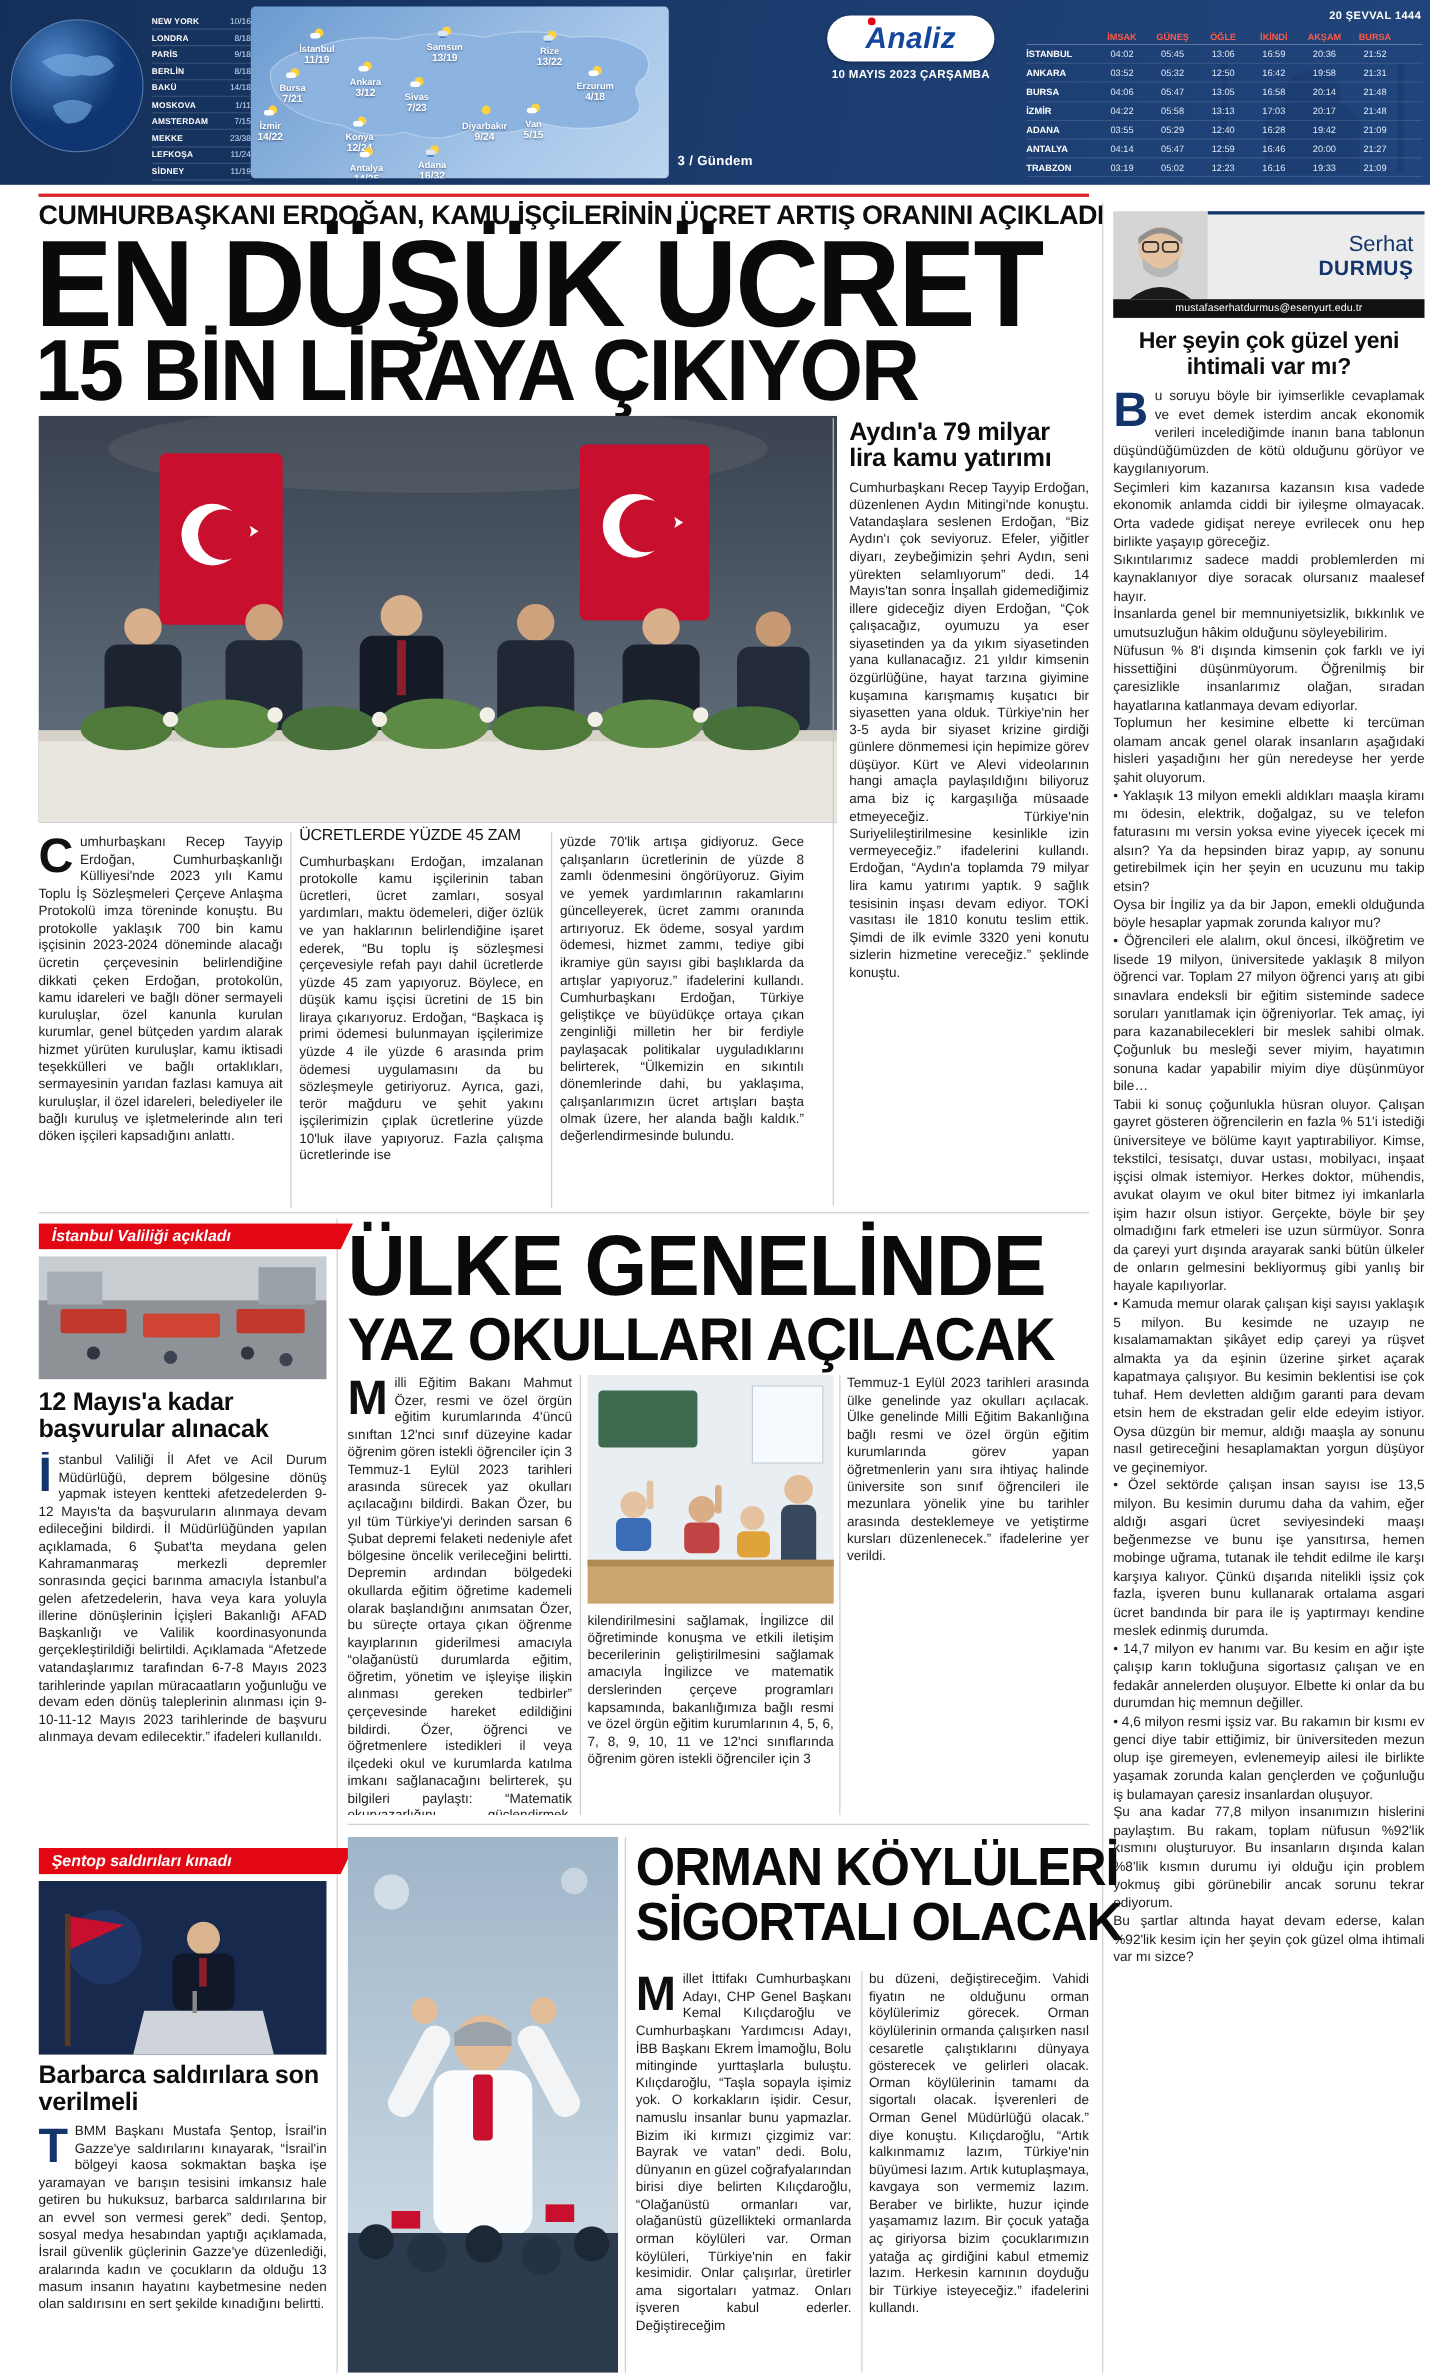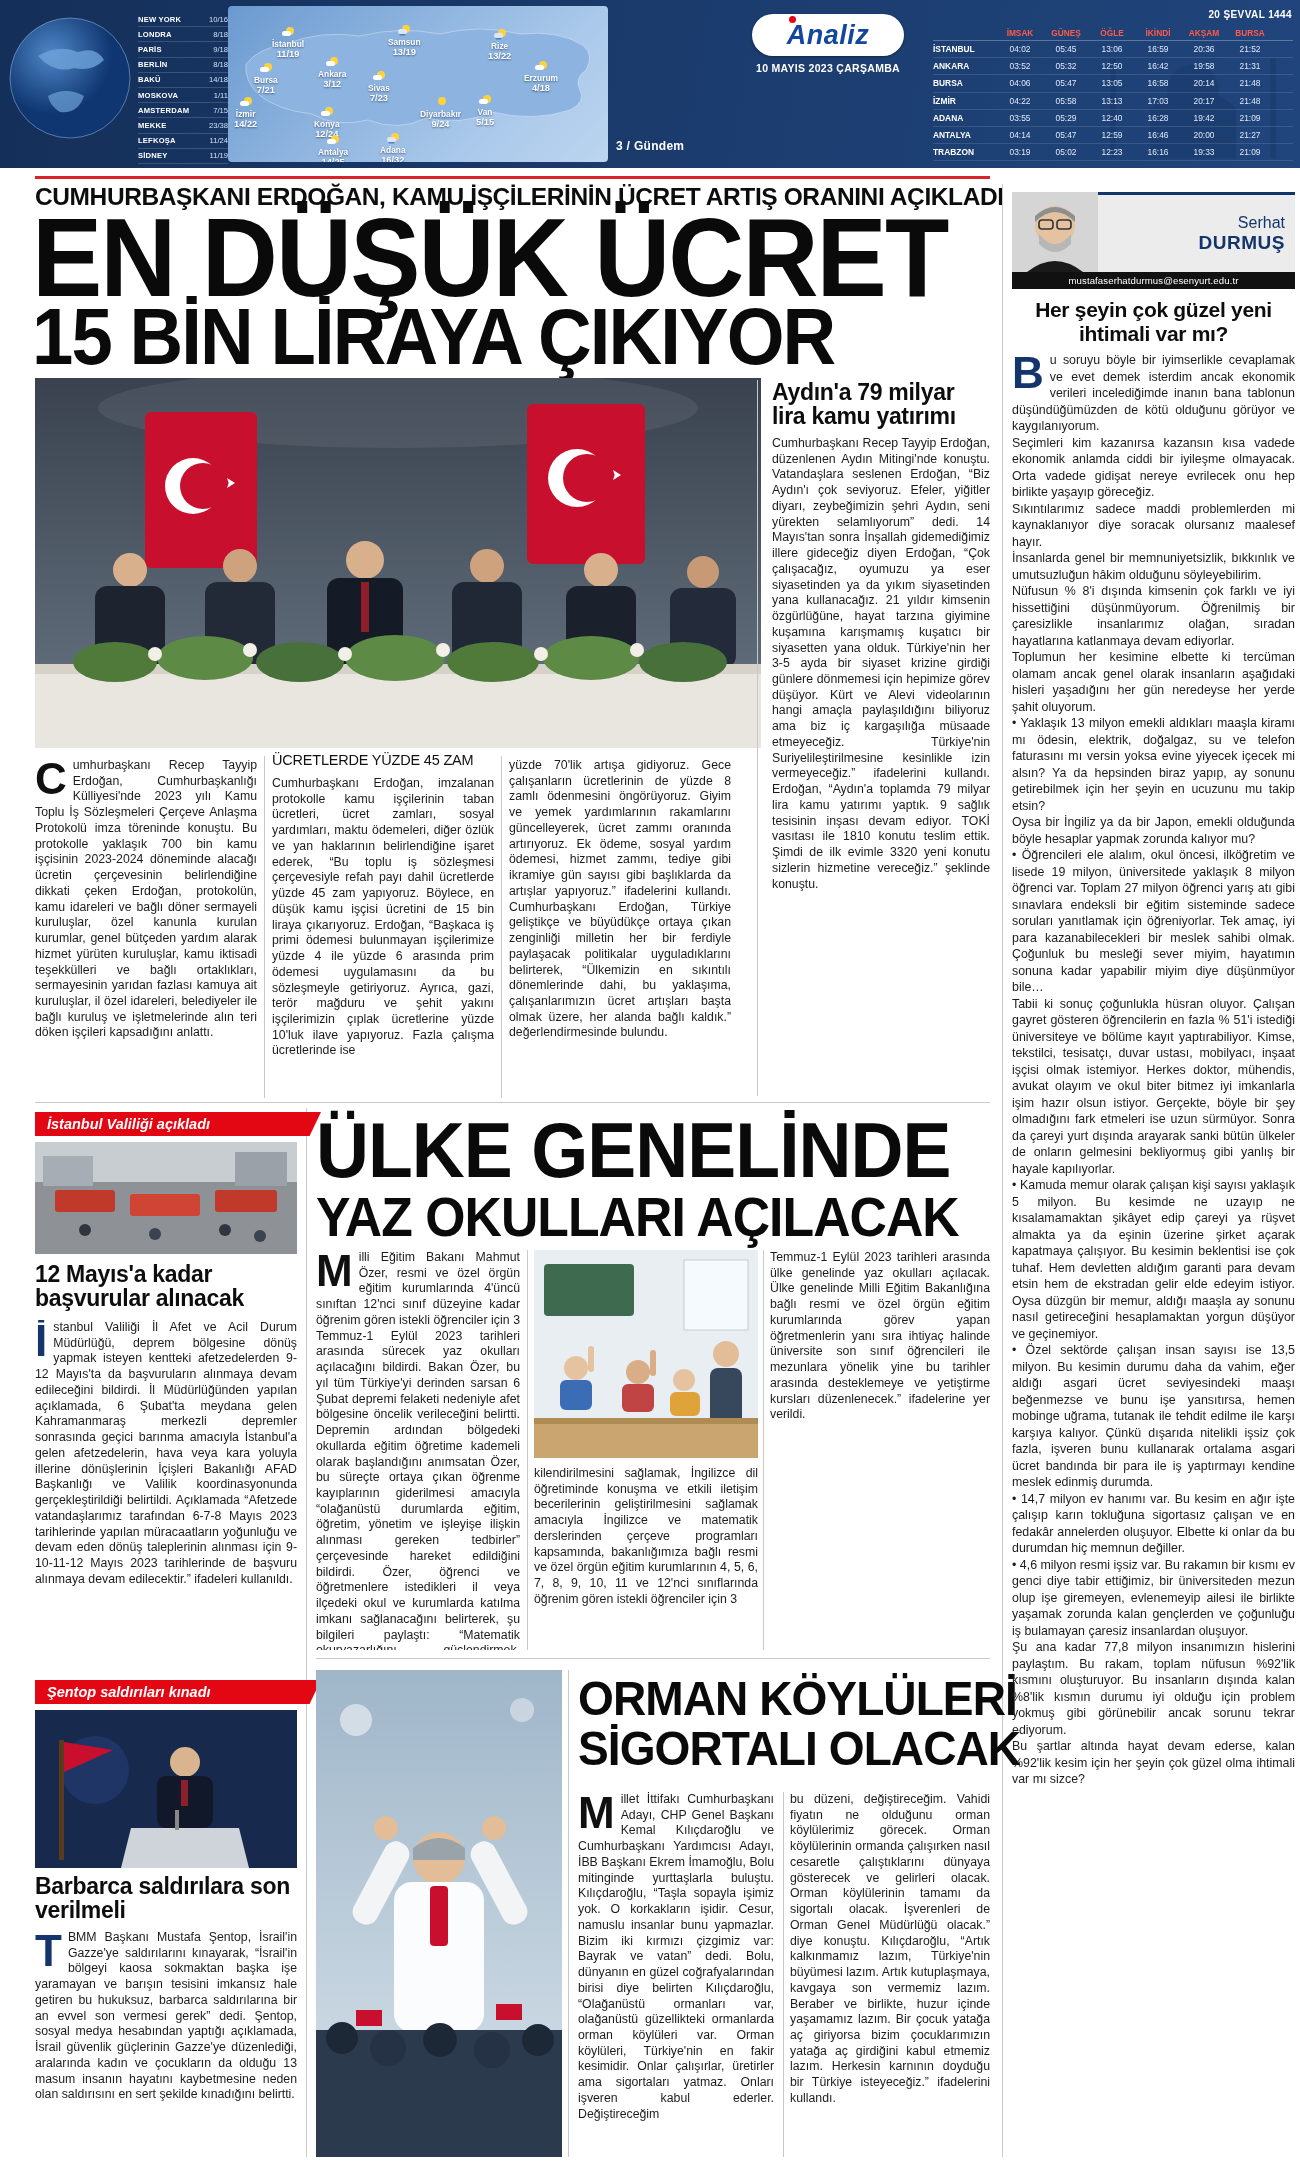--- a/index.html
+++ b/index.html
@@ -57,7 +57,7 @@
   
   .author-card{position:absolute;left:1012px;top:192px;width:283px;height:80px;background:#ececec;display:flex;}
   .author-name{flex:1;display:flex;flex-direction:column;align-items:flex-end;justify-content:center;padding-right:10px;border-top:3px solid #13356b;}
-  .author-first{font-size:16px;color:#13356b;font-weight:400;}
+  .author-first{font-size:20px;color:#13356b;font-weight:400;}
   .author-last{font-size:19px;color:#13356b;font-weight:900;letter-spacing:.5px;}
   .email-bar{position:absolute;left:1012px;top:272px;width:283px;height:17px;background:#111;color:#fff;font-size:9.6px;display:flex;align-items:center;justify-content:center;letter-spacing:.1px;}
   .col-title{position:absolute;left:1012px;top:298px;width:283px;text-align:center;font-size:21px;font-weight:900;line-height:1.12;color:#0d0d0d;letter-spacing:-.3px;}

